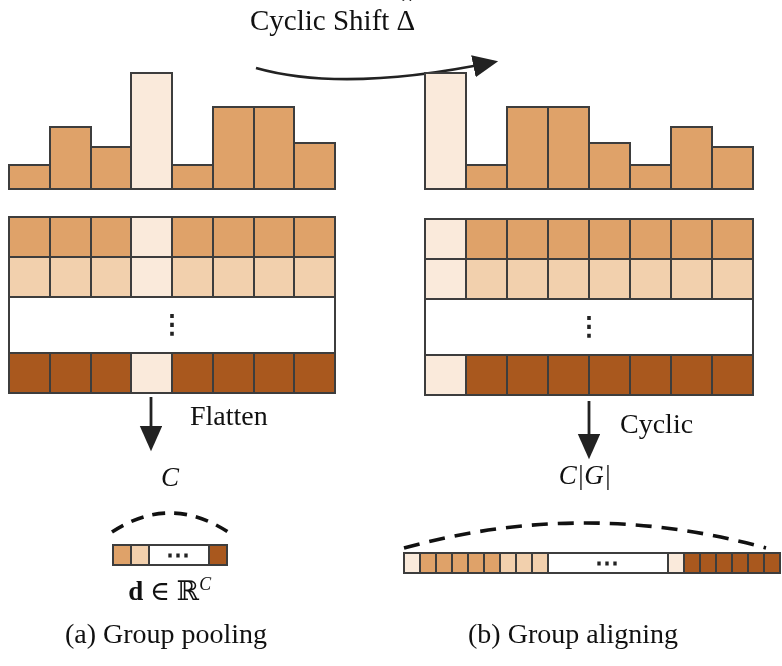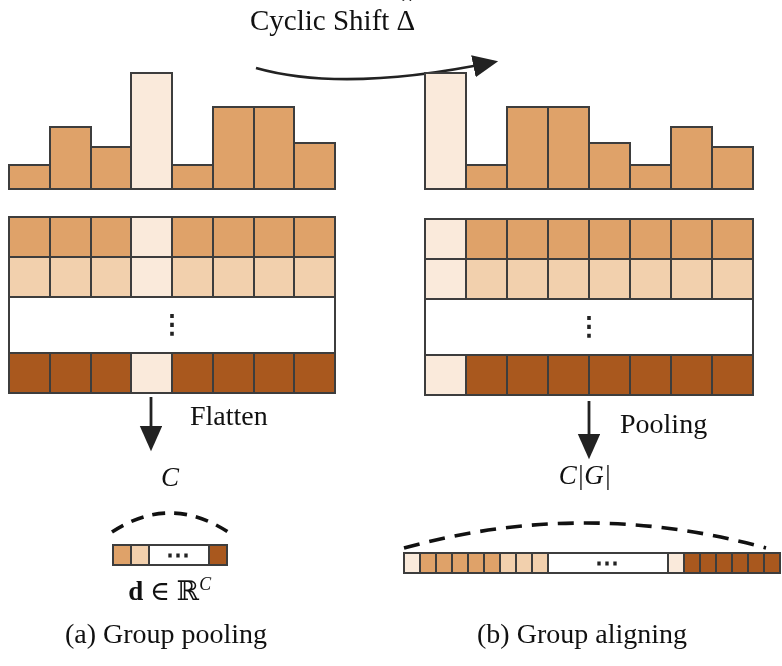--- a/index.html
+++ b/index.html
@@ -171,7 +171,7 @@
       </div>
   </div>
 
-  <div class="abs txt op" style="left:620px; top:408px;">Pooling</div>
+  <div class="abs txt op" style="left:620px; top:408px;">Cyclic</div>
 
   <div class="abs bracelabel" style="left:495px; top:460px; width:180px;">C|G|</div>
 

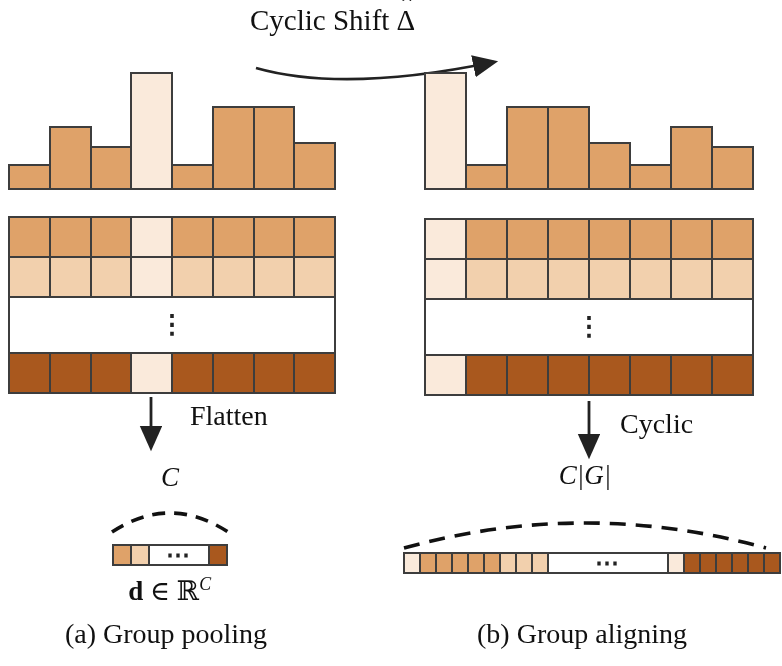--- a/index.html
+++ b/index.html
@@ -198,7 +198,7 @@
     </div>
 
 
-  <div class="abs caption" style="left:412px; top:618px; width:340px;">(b) Group aligning</div>
+  <div class="abs caption" style="left:403px; top:618px; width:340px;">(b) Group aligning</div>
 
 </div>
 

